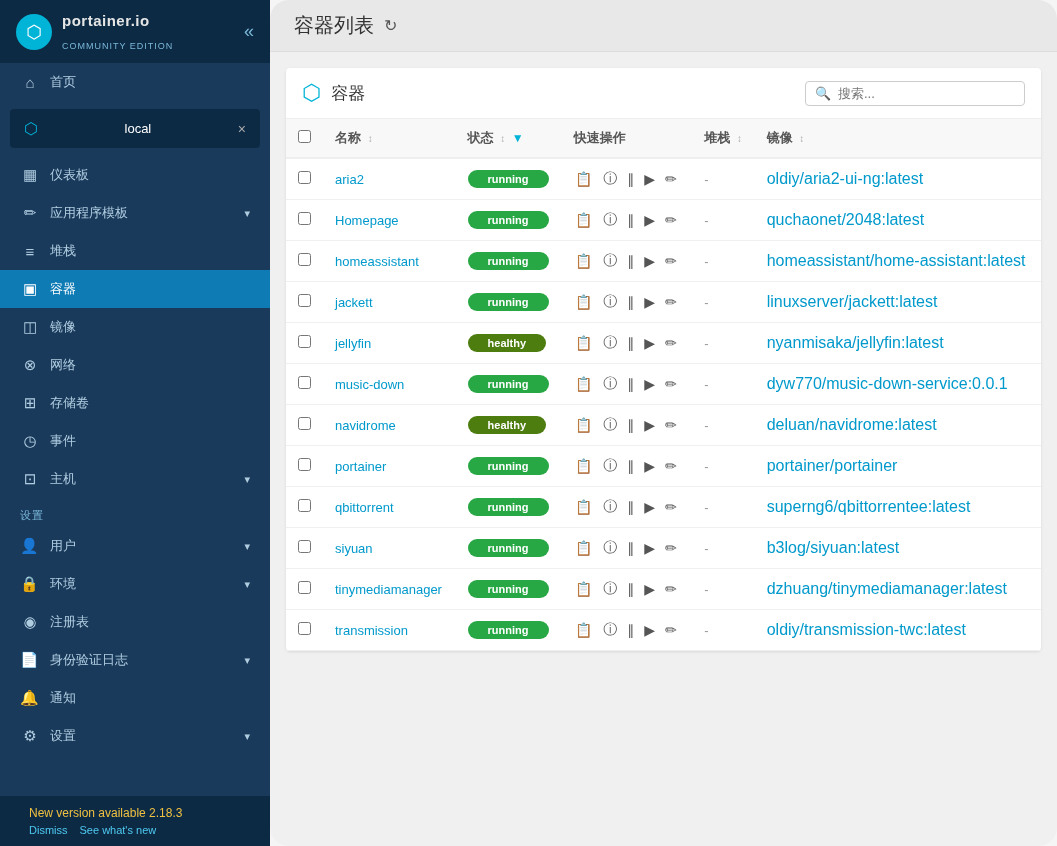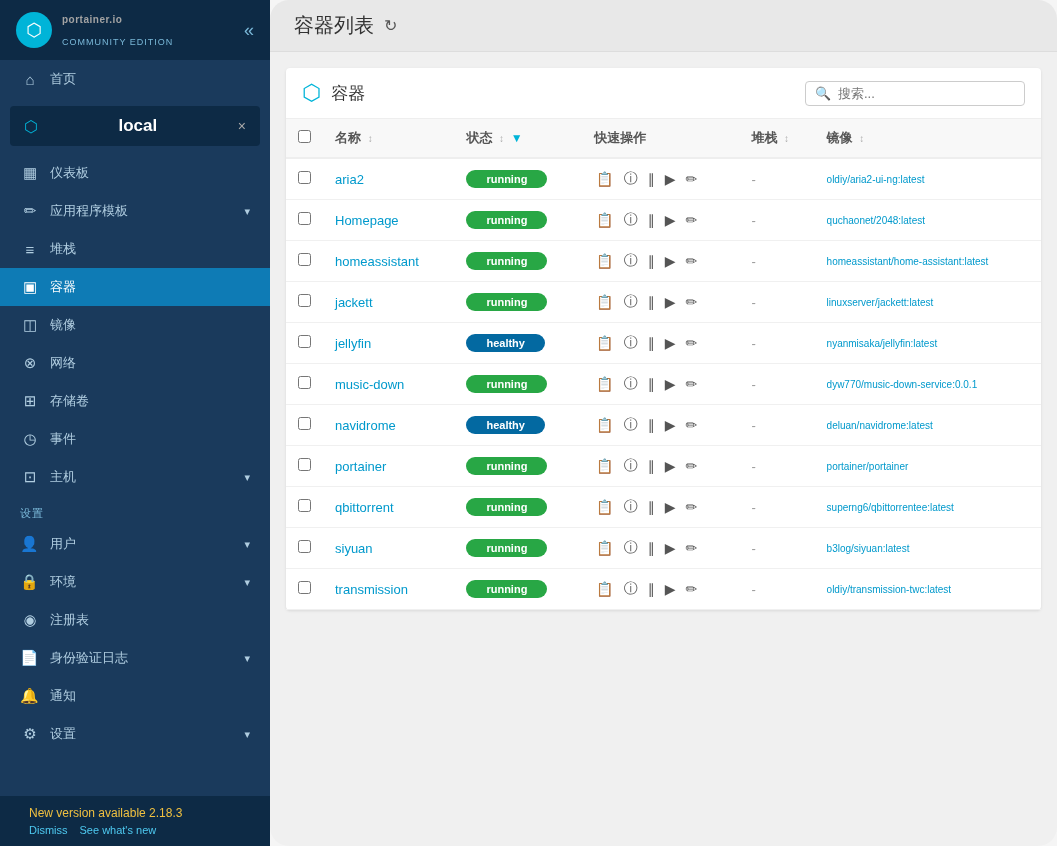--- a/index.html
+++ b/index.html
@@ -44,8 +44,8 @@
       flex-direction: column;
     }
     .logo-title {
-      color: #a3a3a3;
-      font-size: 10px;
+      color: #e5e5e5;
+      font-size: 15px;
       font-weight: bold;
       letter-spacing: 0.5px;
     }

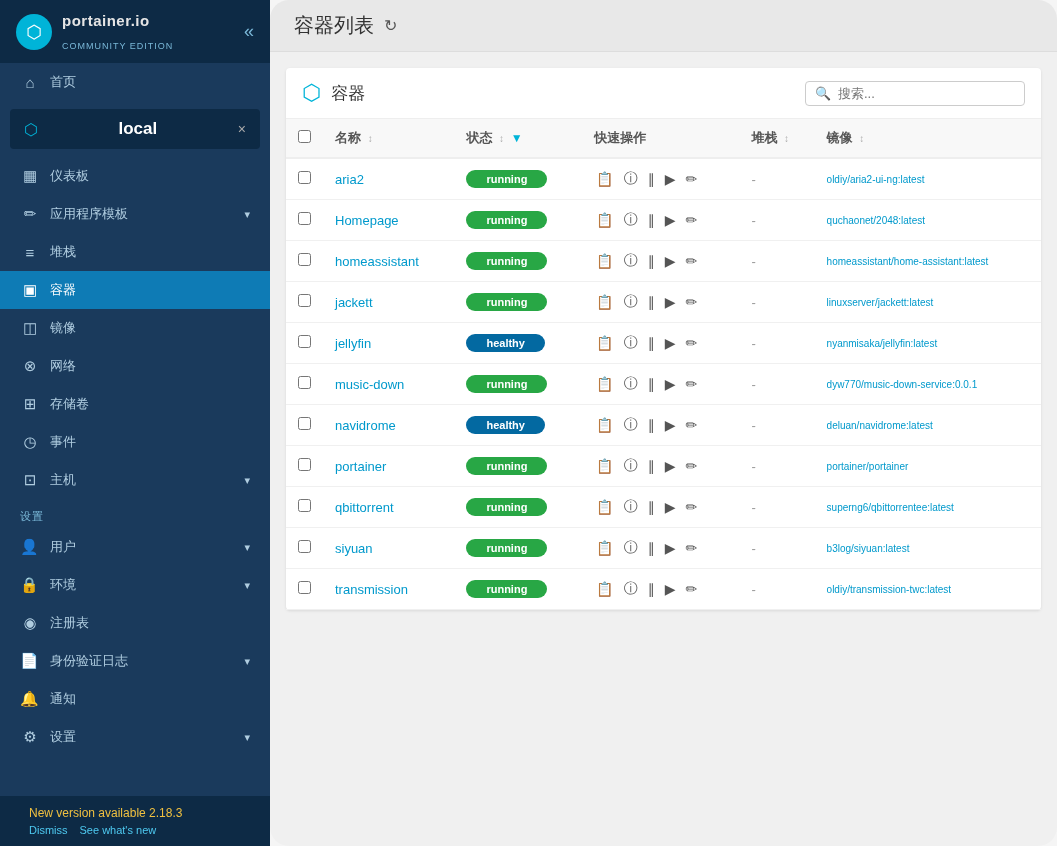--- a/index.html
+++ b/index.html
@@ -91,7 +91,7 @@
       font-size: 13px;
       cursor: pointer;
     }
-    .env-name { color: white; font-size: 17px; font-weight: 700; }
+    .env-name { color: white; font-size: 13px; font-weight: 400; }
     .env-close {
       color: #aaa;
       font-size: 14px;

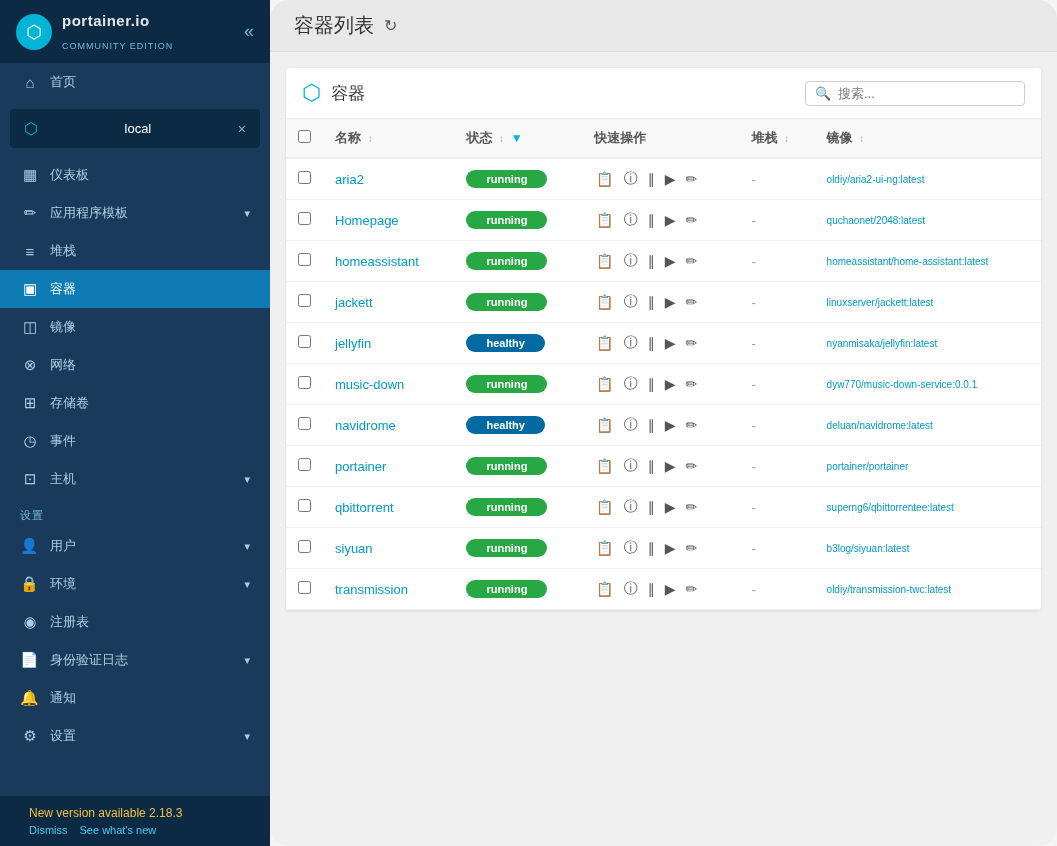--- a/index.html
+++ b/index.html
@@ -259,7 +259,7 @@
     }
 
     td.stack-cell { color: #999; }
-    td.image-cell { color: #0099cc; font-size: 10px; }
+    td.image-cell { color: #0099cc; font-size: 16px; }
 
     .checkbox-col { width: 36px; }
     input[type=checkbox] { cursor: pointer; }

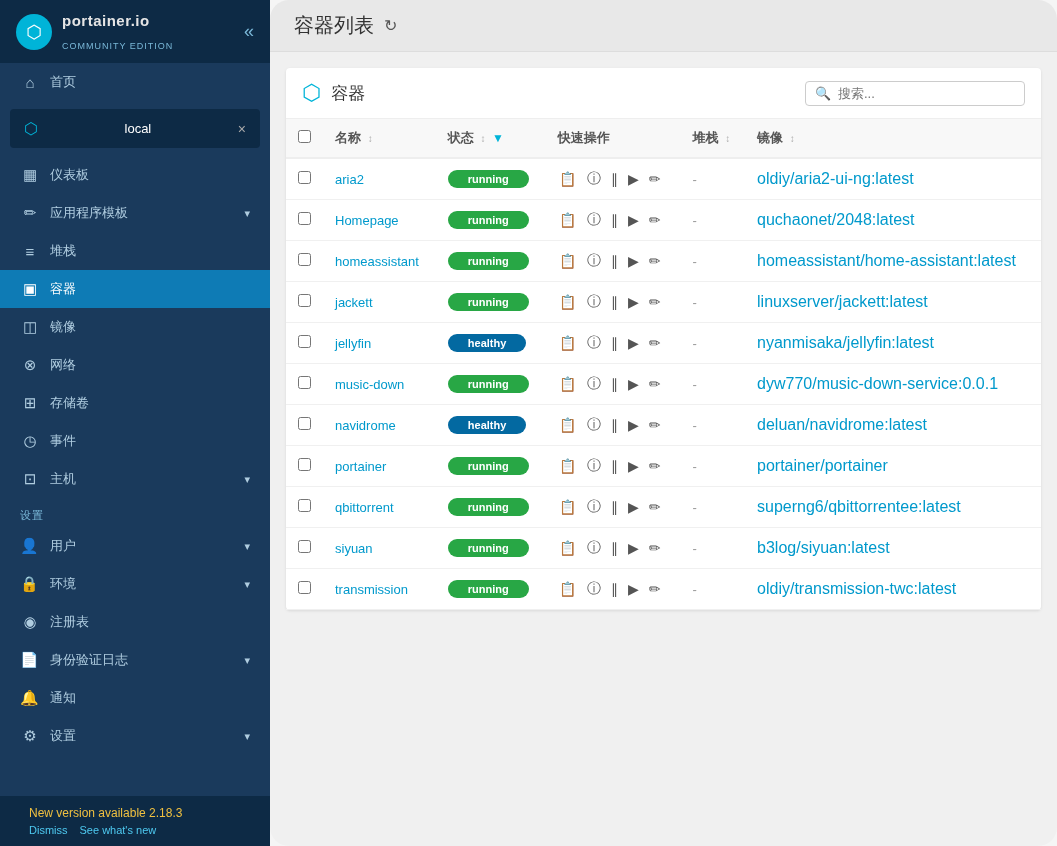--- a/index.html
+++ b/index.html
@@ -243,7 +243,7 @@
       text-transform: lowercase;
     }
     .badge-running { background: #28a745; }
-    .badge-healthy { background: #0369a1; }
+    .badge-healthy { background: #4d7c0f; }
 
     .action-icons {
       display: flex;

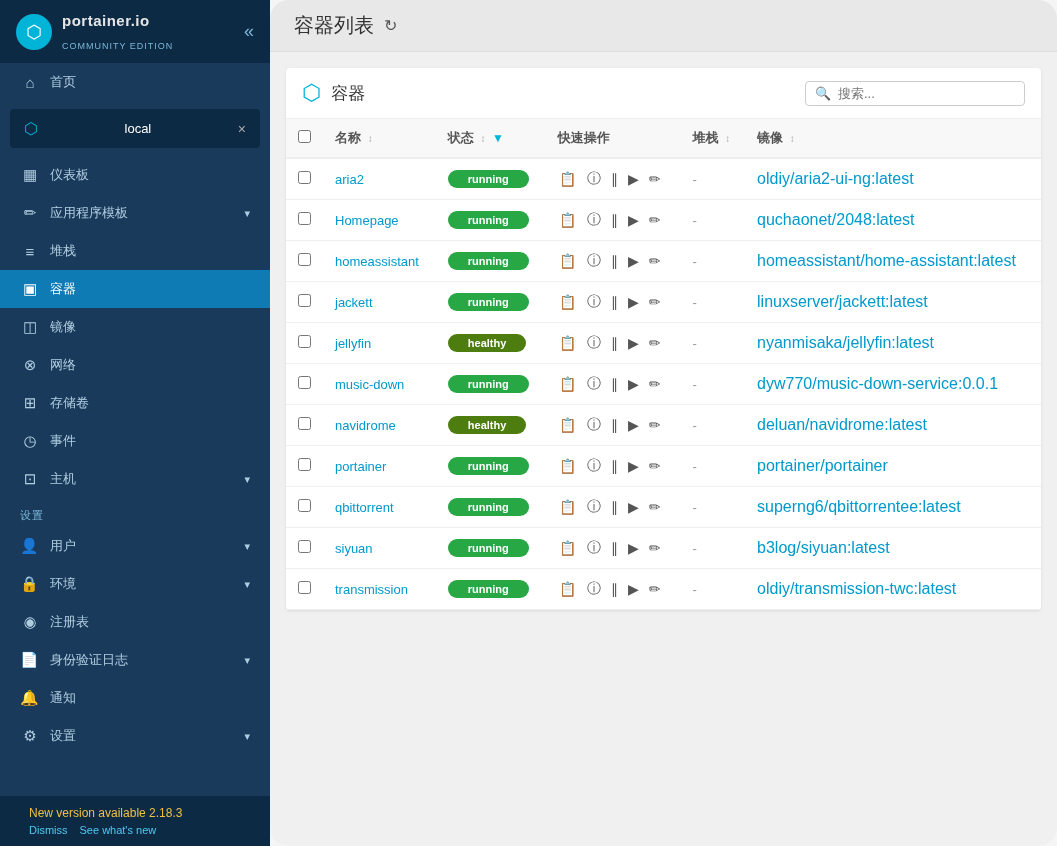--- a/index.html
+++ b/index.html
@@ -644,6 +644,28 @@
       <input type="checkbox" style="">
     </td>
     <td class="name-cell">
+      <a href="#">tinymediamanager</a>
+    </td>
+    <td>
+      <span class="badge badge-running">running</span>
+    </td>
+    <td>
+      <div class="action-icons">
+        <span class="action-icon" title="Logs">📋</span>
+        <span class="action-icon" title="Inspect">ⓘ</span>
+        <span class="action-icon" title="Stats">∥</span>
+        <span class="action-icon" title="Exec">▶</span>
+        <span class="action-icon" title="Edit">✏</span>
+      </div>
+    </td>
+    <td class="stack-cell">-</td>
+    <td class="image-cell">dzhuang/tinymediamanager:latest</td>
+  </tr>
+              <tr>
+    <td>
+      <input type="checkbox" style="">
+    </td>
+    <td class="name-cell">
       <a href="#">transmission</a>
     </td>
     <td>

